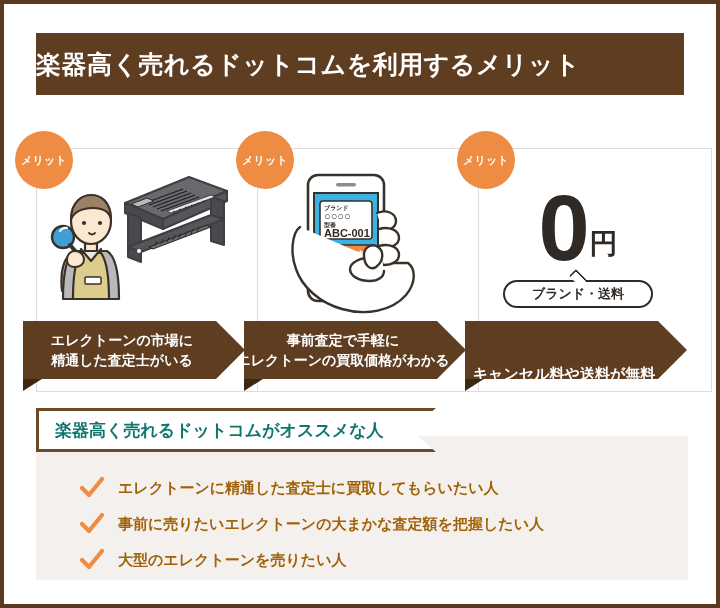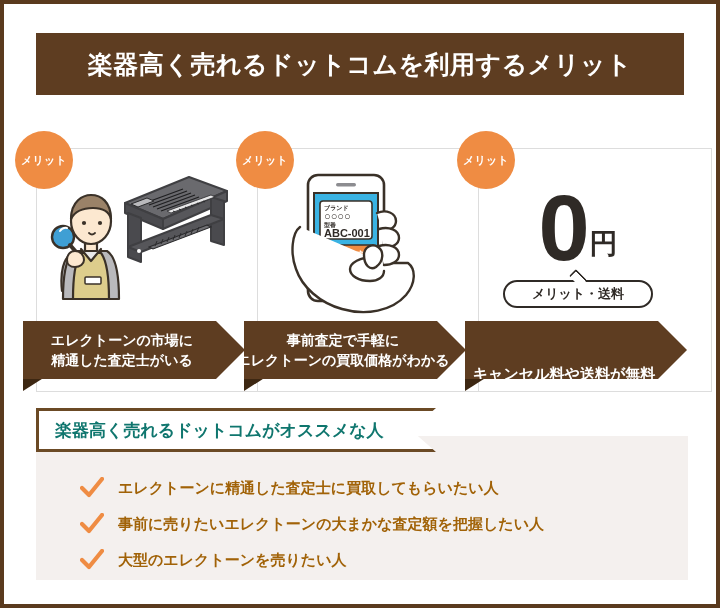--- a/index.html
+++ b/index.html
@@ -34,7 +34,7 @@
     background:#5e3d21;
     display:flex;
     align-items:center;
-    justify-content:center;
+    justify-content:flex-start;
   }
   .title-bar .title-text {
     color:#ffffff;

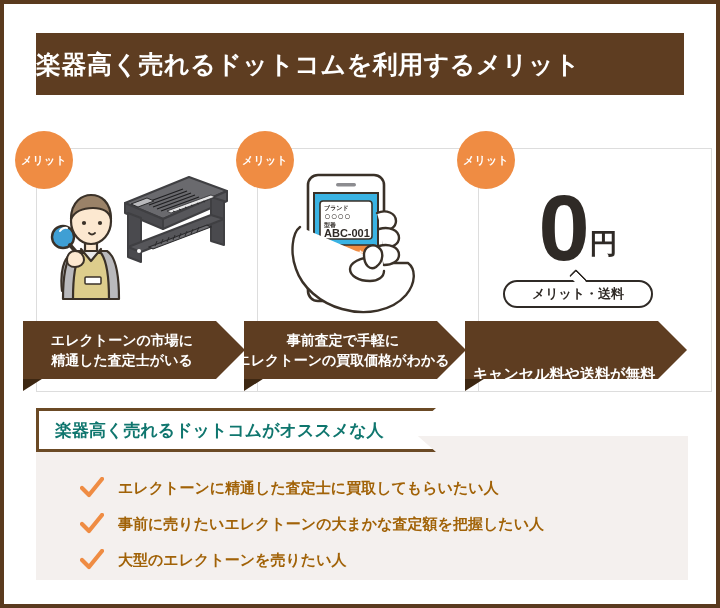--- a/index.html
+++ b/index.html
@@ -433,7 +433,7 @@
           </div>
           <div class="bubble">
             <span class="bubble-tail"></span>
-            <span class="bubble-text">メリット・送料</span>
+            <span class="bubble-text">ブランド・送料</span>
           </div>
         </div>
       </div>

